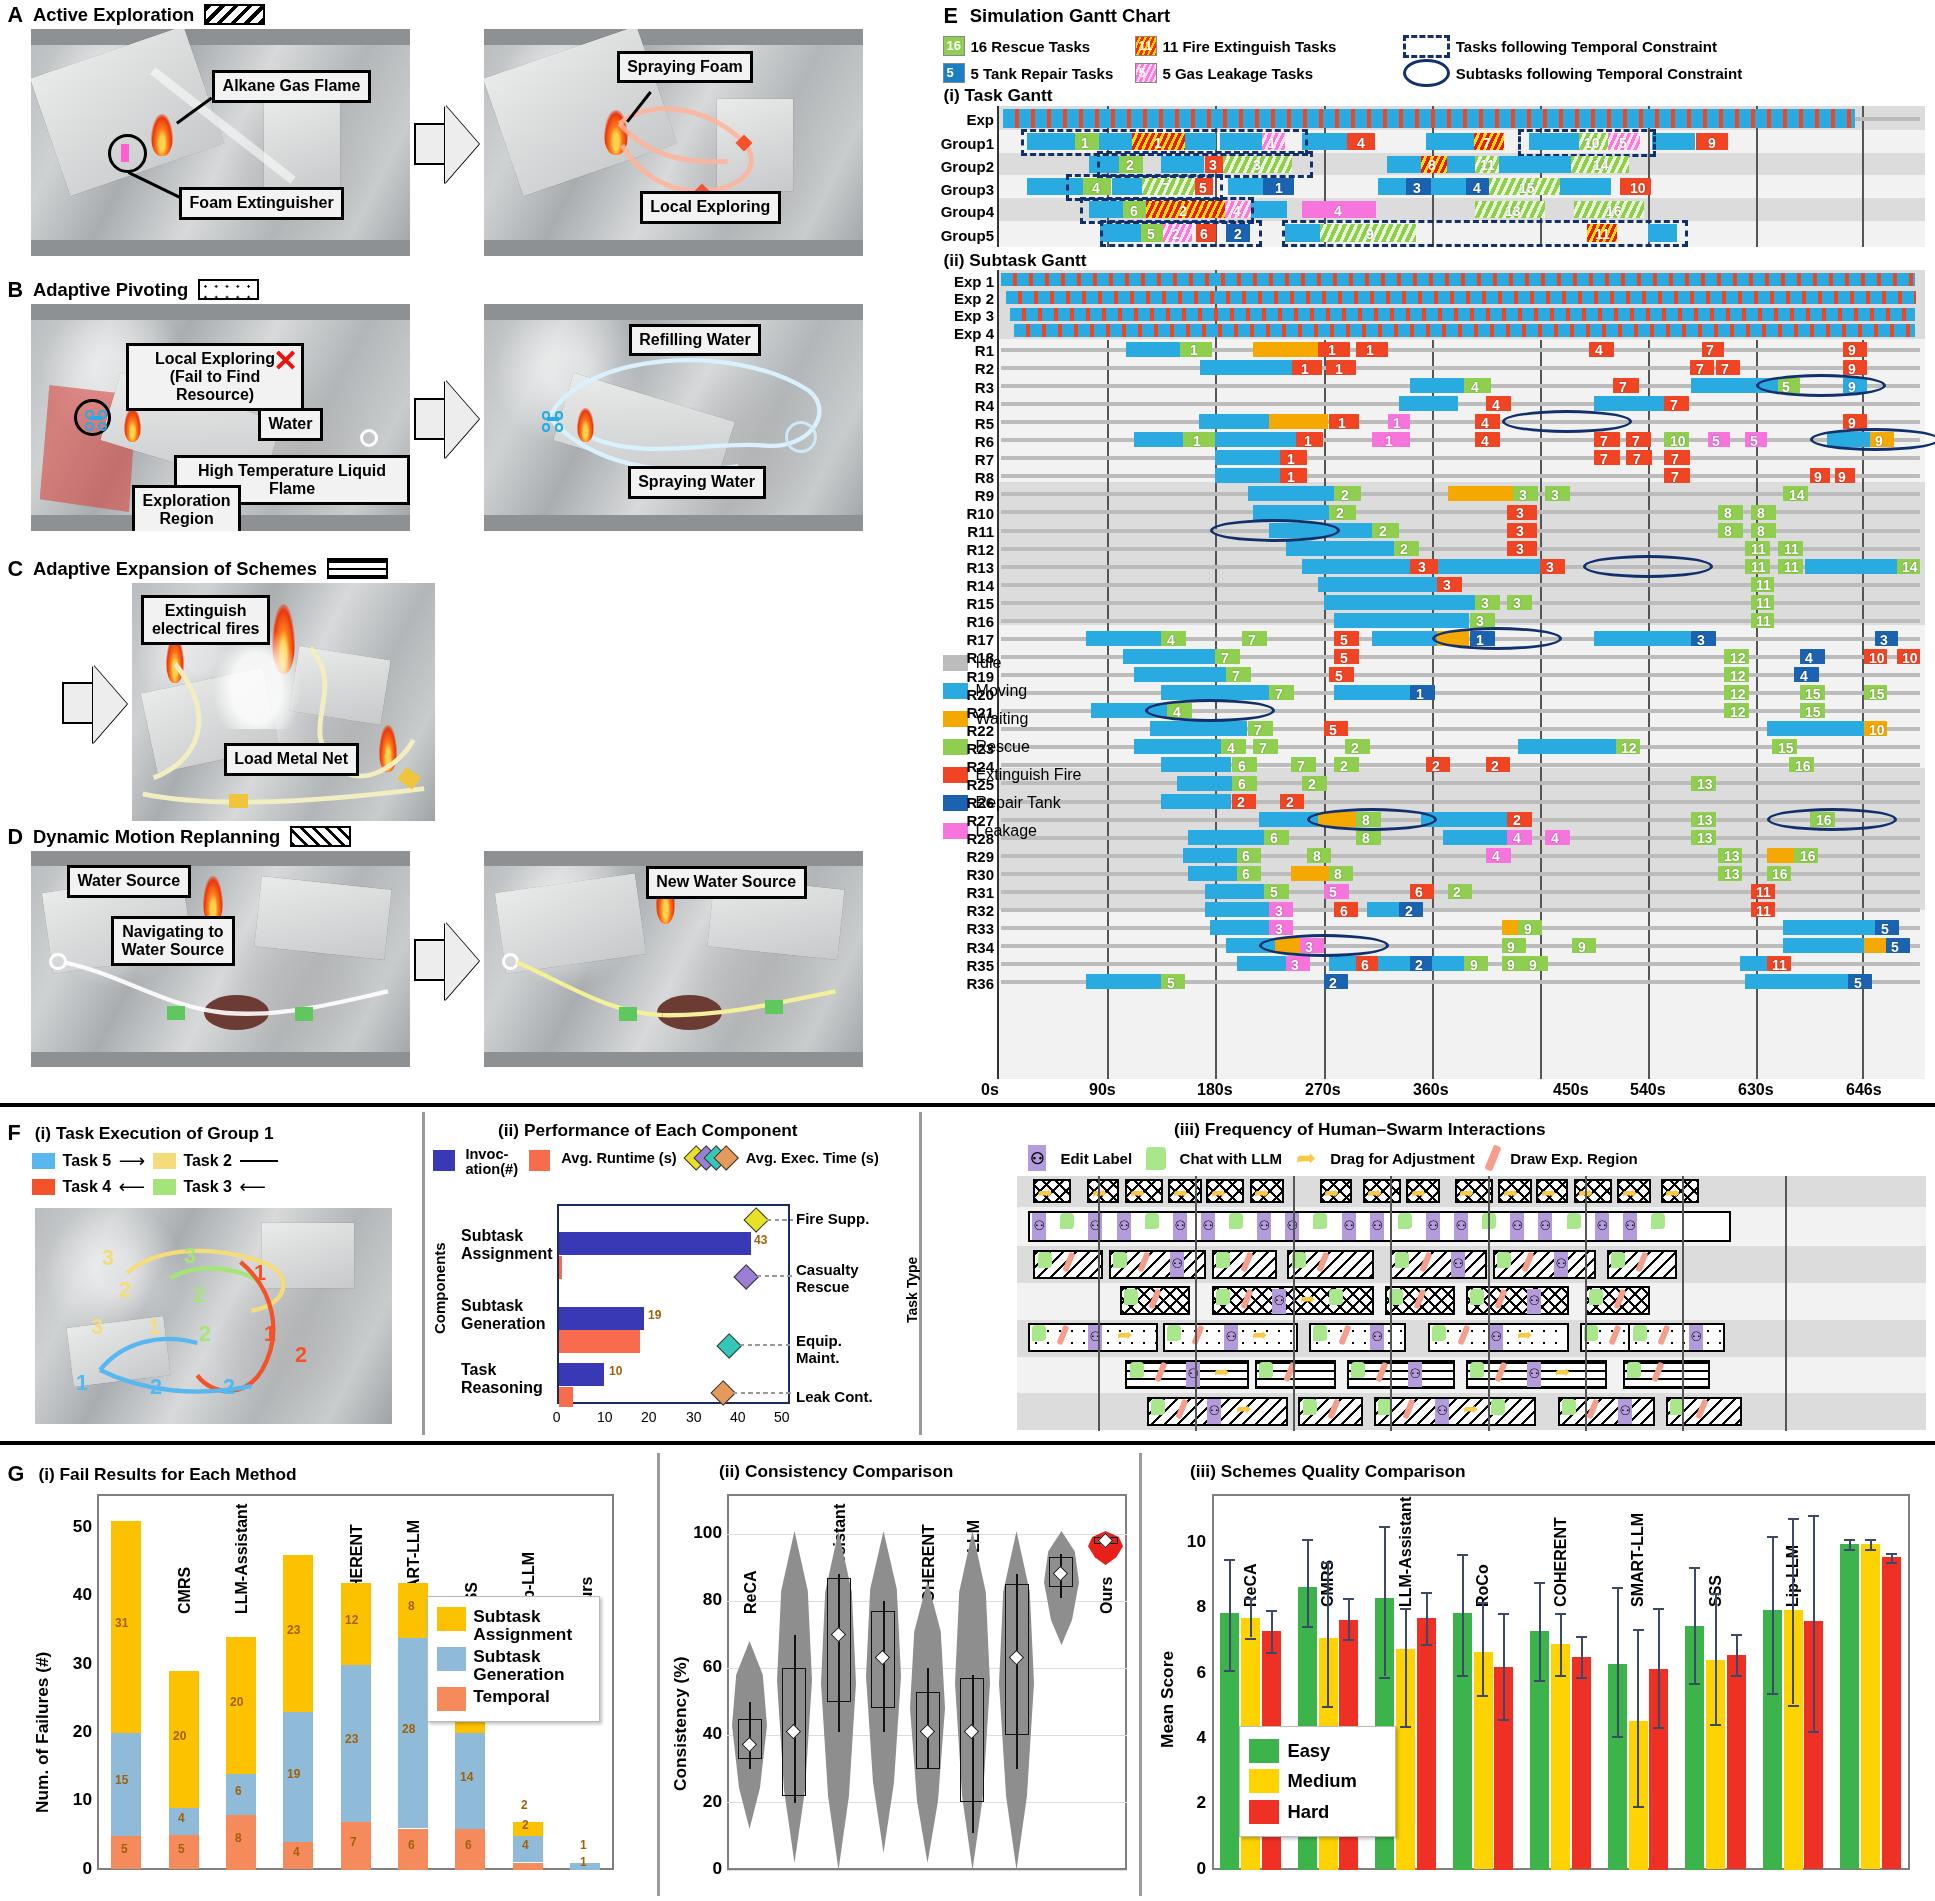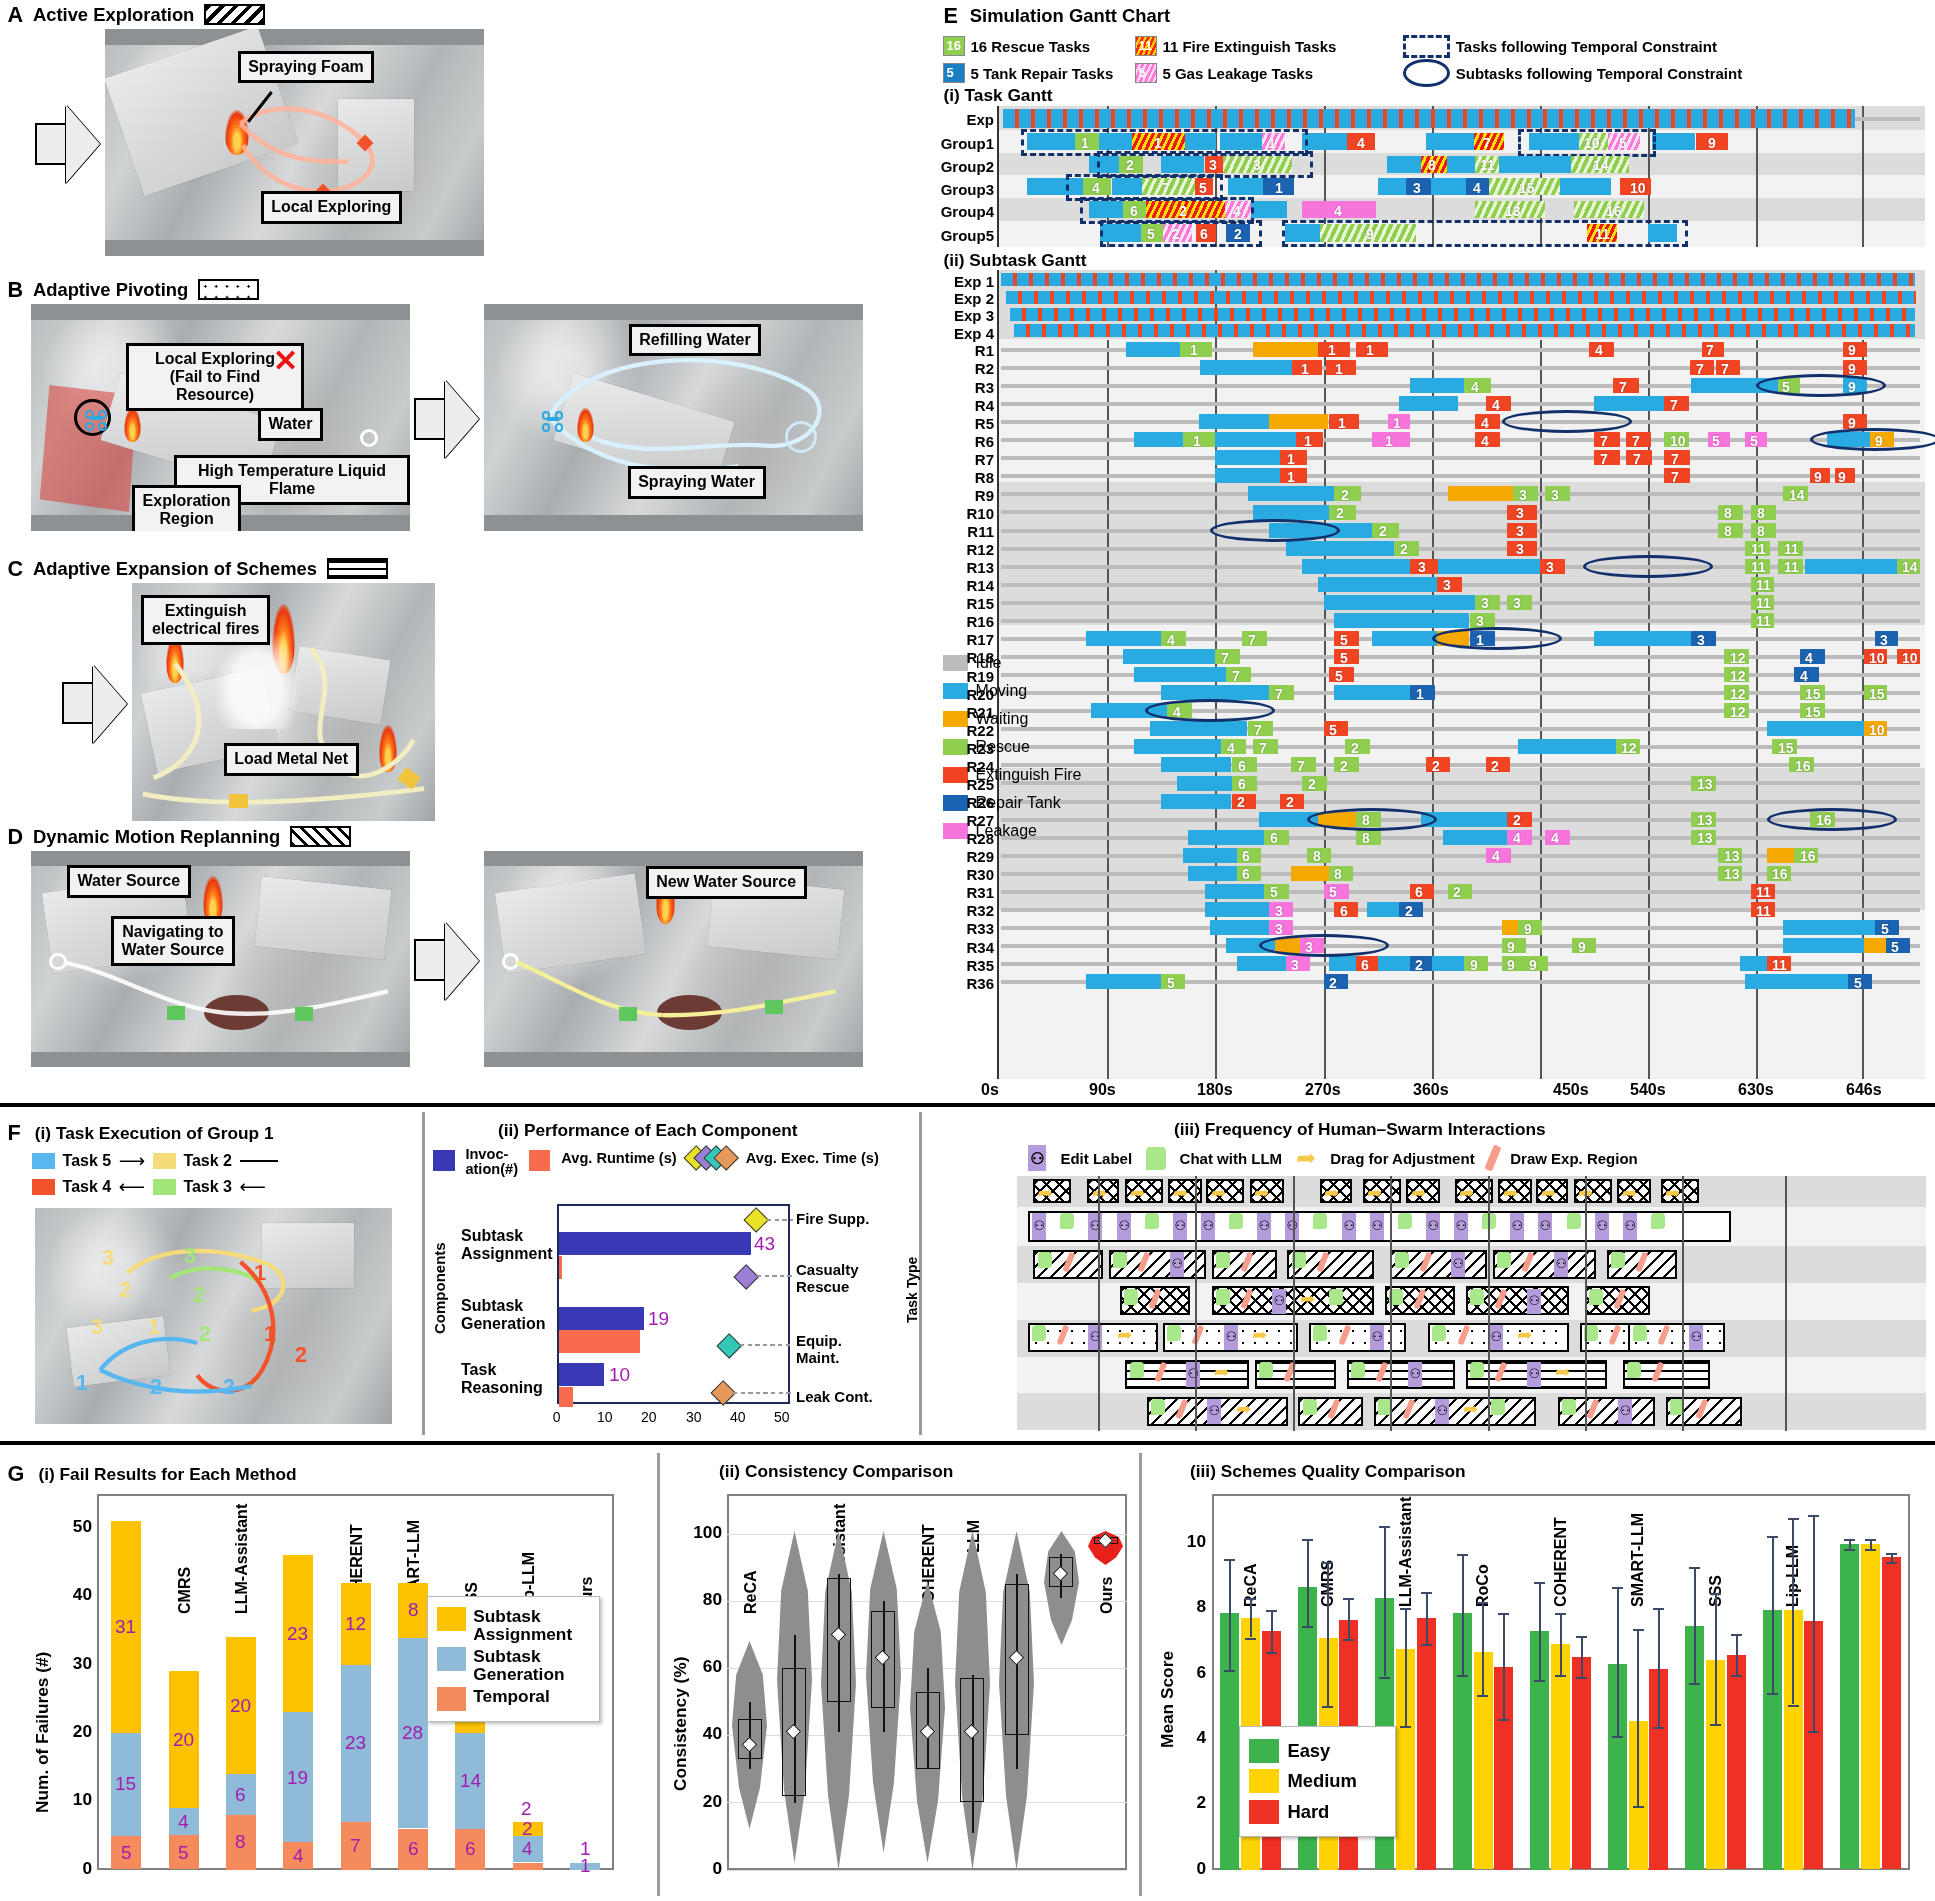--- a/index.html
+++ b/index.html
@@ -121,6 +121,20 @@
       <span class="hatch-chip hatch-diag"></span>
     </div>
     <div class="scene-row" style="padding-left:31px;">
+      <div class="photo aerial" style="width:379px;height:227px;">
+        <div class="gray-band-top"></div>
+          <div class="gray-band-bot"></div>
+        <div class="bldg" style="left:15px;top:19.5px;width:162px;height:124px;transform:rotate(-19deg);"></div>
+        <div class="bldg" style="left:233px;top:70px;width:76px;height:92px;"></div>
+        <div class="road" style="left:103px;top:92px;width:178px;height:8.7px;transform:rotate(38deg);"></div>
+        <div class="flame" style="left:120px;top:85px;width:21.6px;height:42px;"></div>
+        <div class="circ-mark" style="left:77px;top:105px;width:39px;height:39px;"></div>
+        <div style="position:absolute;left:90px;top:115px;width:7.6px;height:18.4px;background:#ff5fd0;"></div>
+        <div class="callout" style="left:181px;top:41px;">Alkane Gas Flame</div>
+        <div class="leader" style="left:145px;top:93px;width:43px;transform:rotate(-36deg);"></div>
+        <div class="callout" style="left:148px;top:158px;">Foam Extinguisher</div>
+        <div class="leader" style="left:98px;top:142px;width:59px;transform:rotate(26deg);"></div>
+      </div>
       <div class="arrow-big"></div>
       <div class="photo aerial" style="width:379px;height:227px;">
         <div class="gray-band-top"></div>

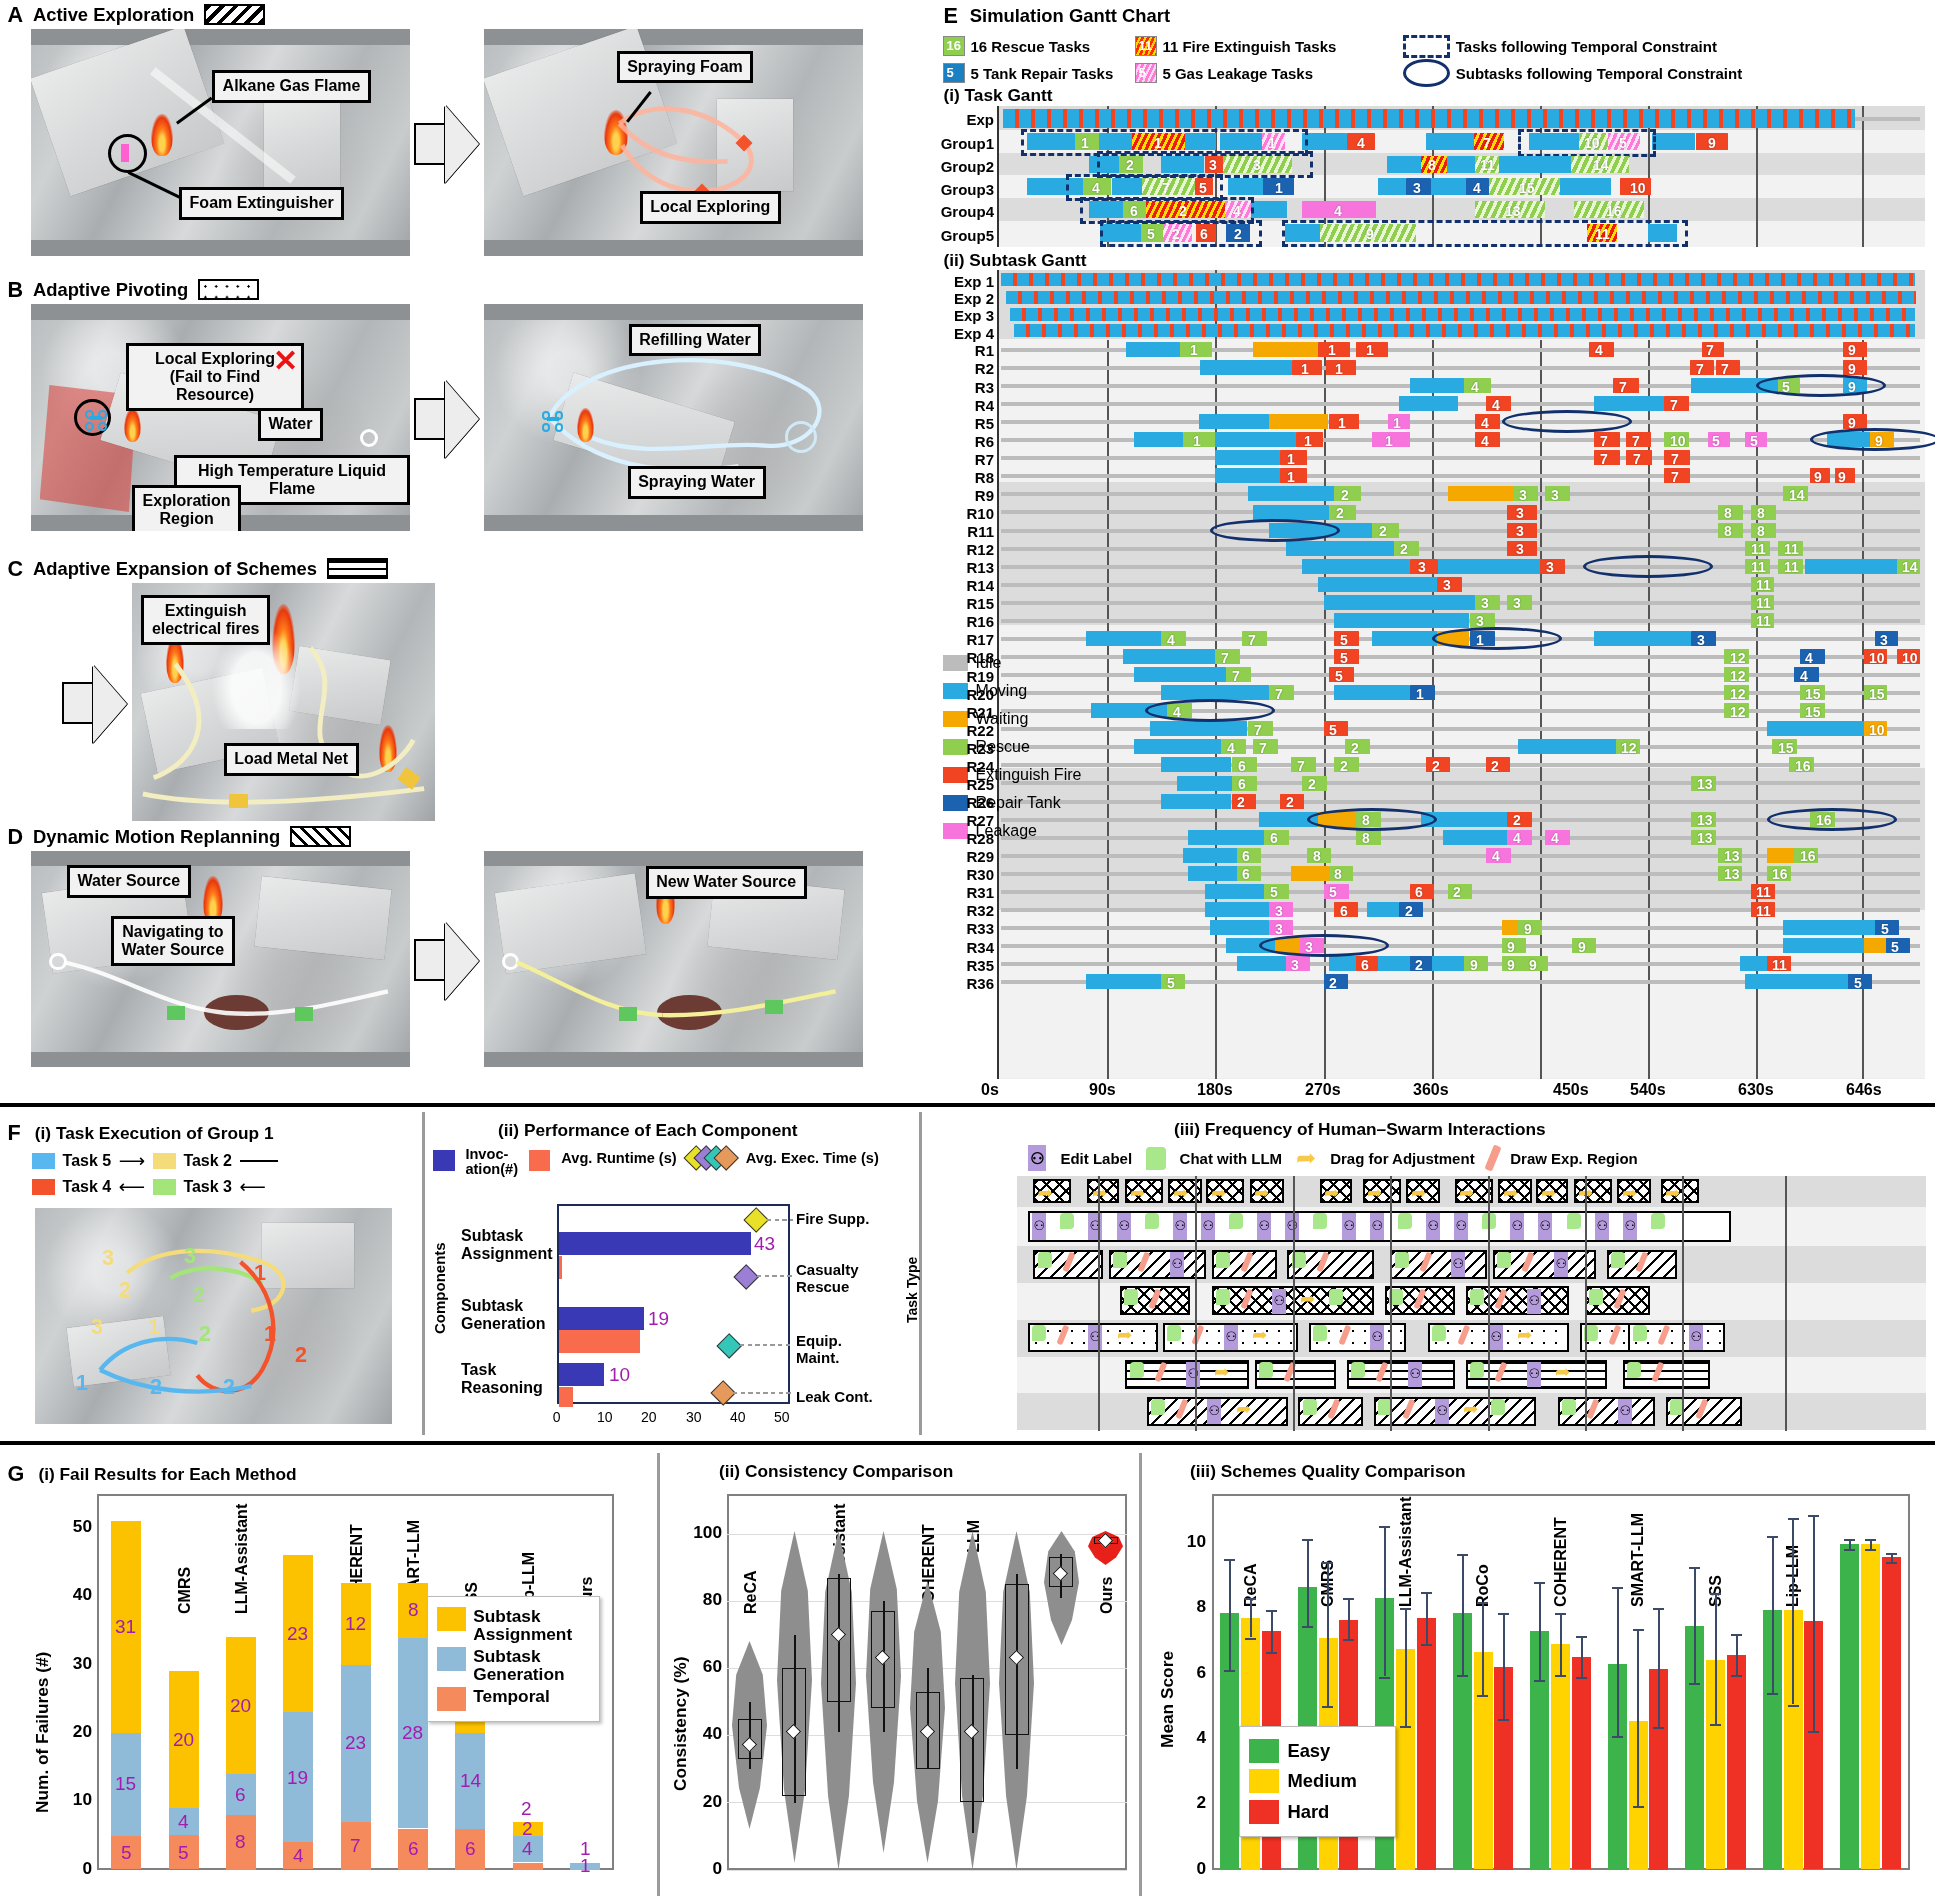--- a/index.html
+++ b/index.html
@@ -101,7 +101,7 @@
   .methlab { position:absolute; font-size:16px; font-weight:bold; transform:rotate(-90deg); transform-origin:0 0; white-space:nowrap; }
   .ytick { position:absolute; font-size:17.3px; font-weight:bold; text-align:right; }
   .stackseg { position:absolute; }
-  .seglabel { position:absolute; font-size:19px; font-weight:normal; color:#a21caf; }
+  .seglabel { position:absolute; font-size:12px; font-weight:bold; color:#a16207; }
   .legendbox { position:absolute; background:#fff; border:1.6px solid #bbb; box-shadow:1.6px 1.6px 3.2px rgba(0,0,0,.25); padding:5.4px 8.7px; }
   .violin { position:absolute; background:#8e8e8e; }
   .gridh { position:absolute; height:1.1px; background:#ddd; }

